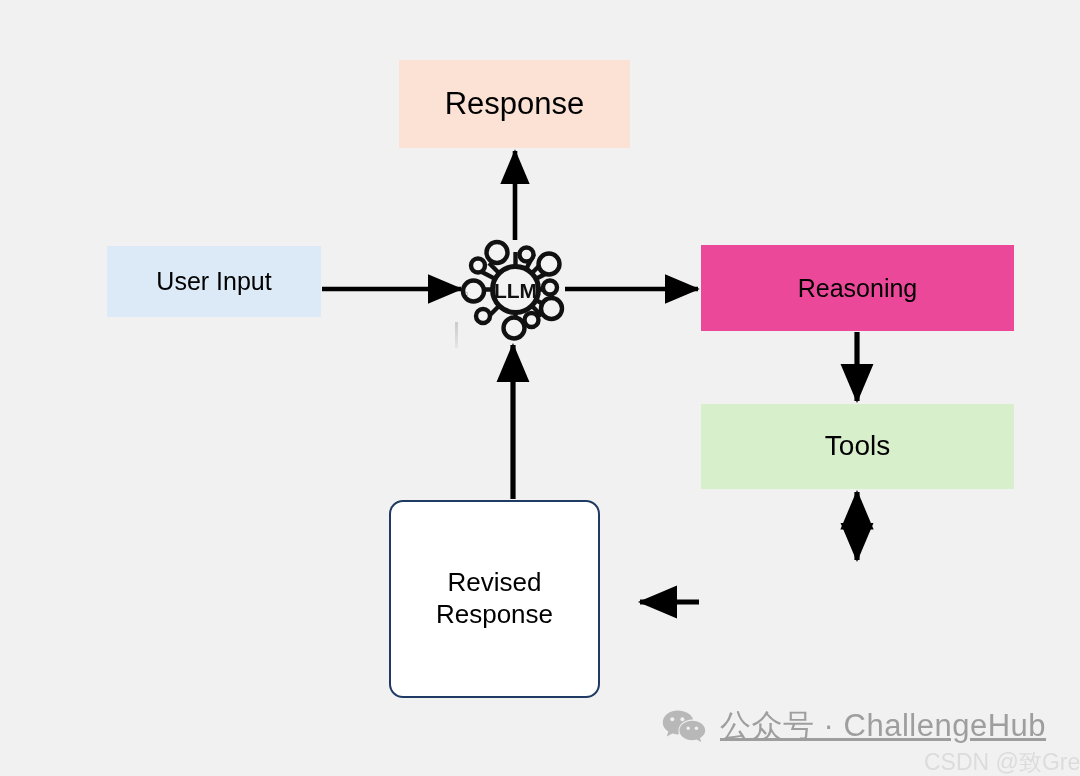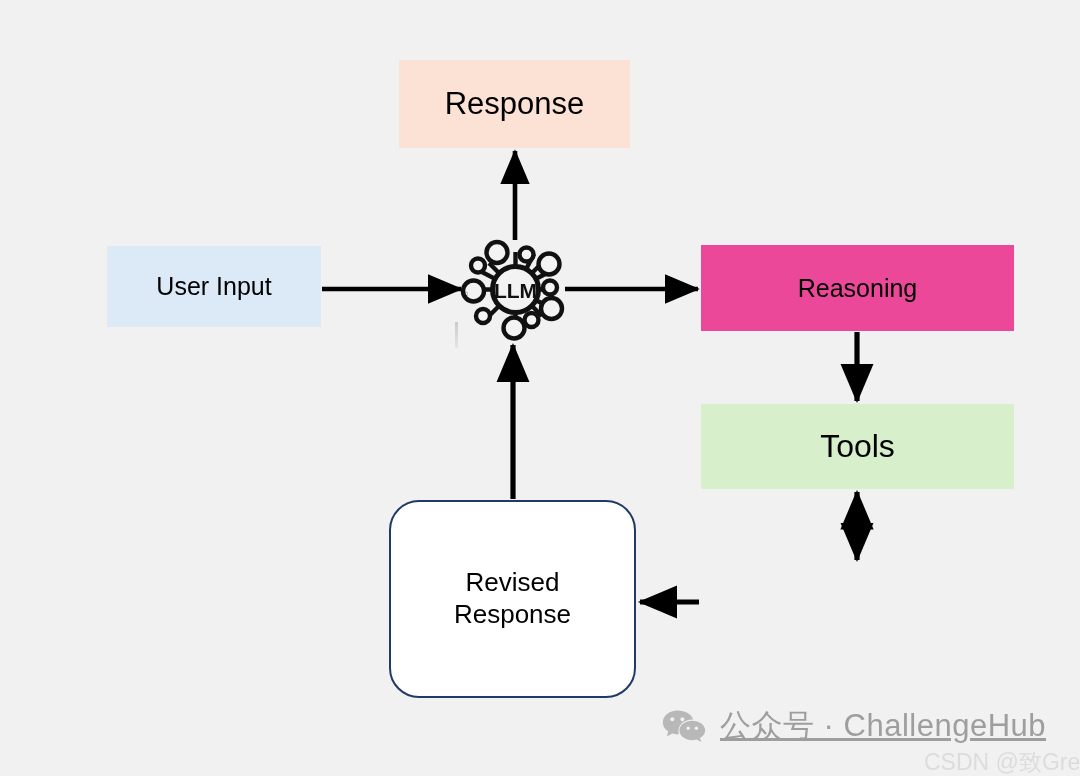--- a/index.html
+++ b/index.html
@@ -33,7 +33,7 @@
     font-size: 31px;
   }
   #node-user-input {
-    left: 107px; top: 246px; width: 214px; height: 81px;
+    left: 107px; top: 246px; width: 214px; height: 71px;
     background: #DCE9F7;
     font-size: 25px;
   }

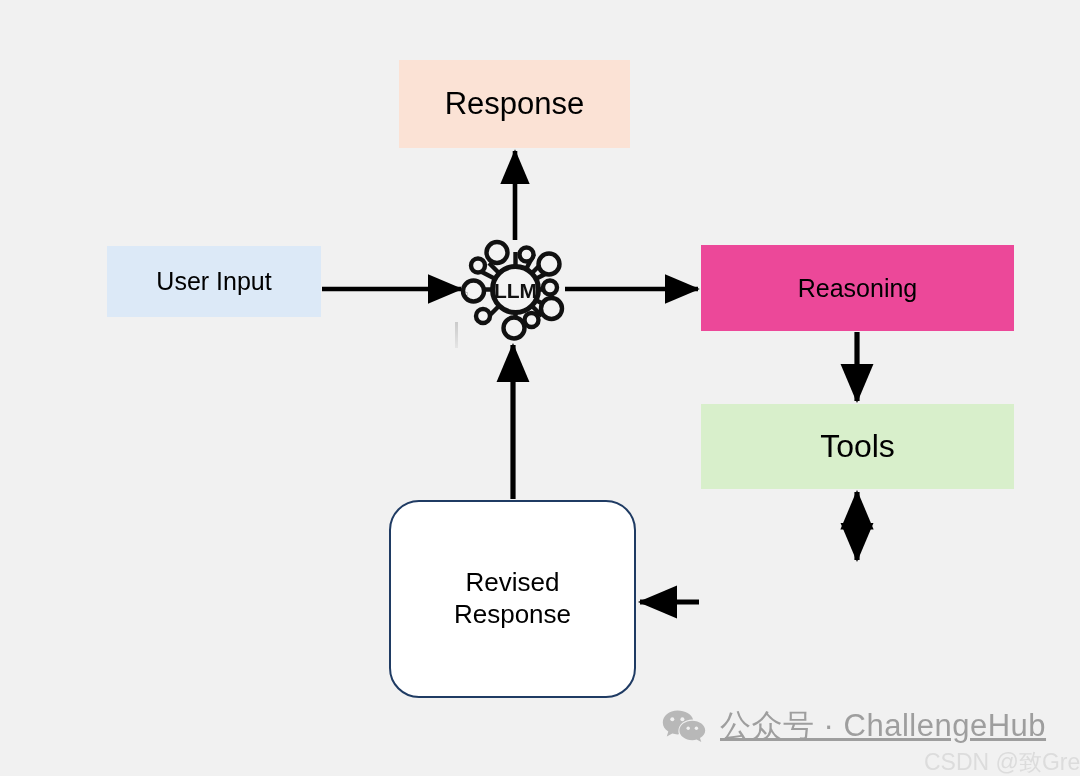--- a/index.html
+++ b/index.html
@@ -45,7 +45,7 @@
   #node-tools {
     left: 701px; top: 404px; width: 313px; height: 85px;
     background: #D8EFCB;
-    font-size: 32px;
+    font-size: 28px;
   }
   #node-environment {
     left: 701px; top: 562px; width: 313px; height: 81px;

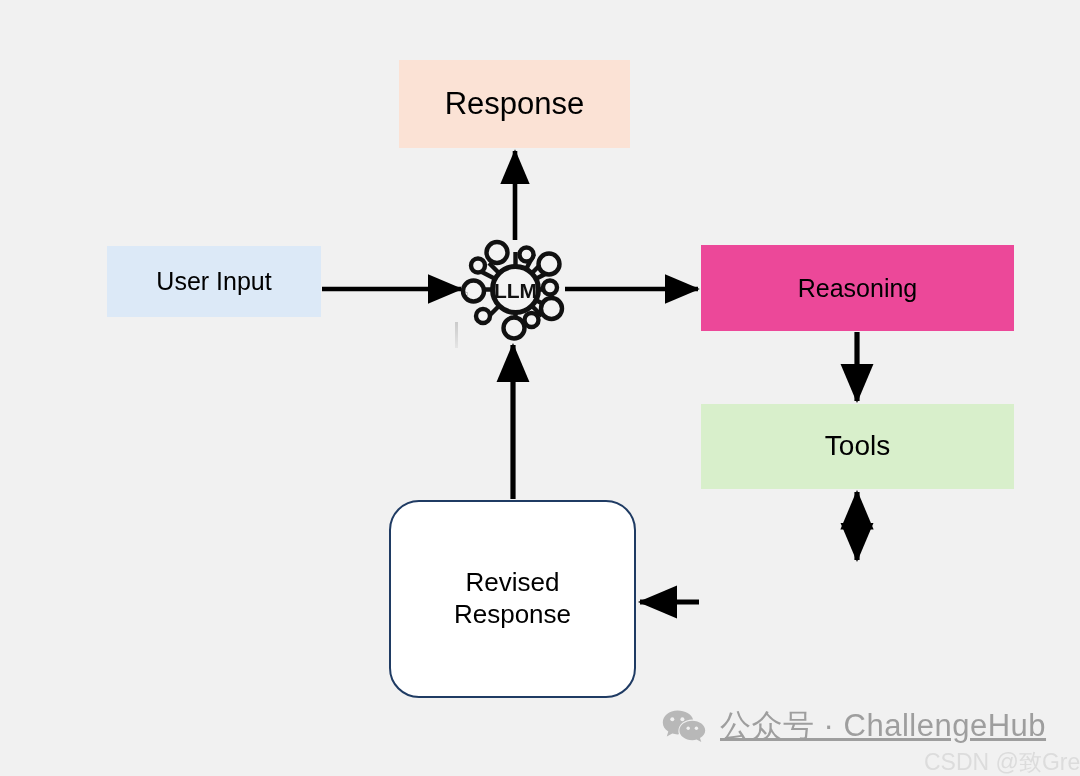--- a/index.html
+++ b/index.html
@@ -53,10 +53,10 @@
     font-size: 27px;
   }
   #node-revised-response {
-    left: 389px; top: 500px; width: 247px; height: 198px;
+    left: 389px; top: 500px; width: 211px; height: 198px;
     background: #FFFFFF;
     border: 2.5px solid #1F3B63;
-    border-radius: 30px;
+    border-radius: 14px;
     font-size: 26px;
     flex-direction: column;
   }

